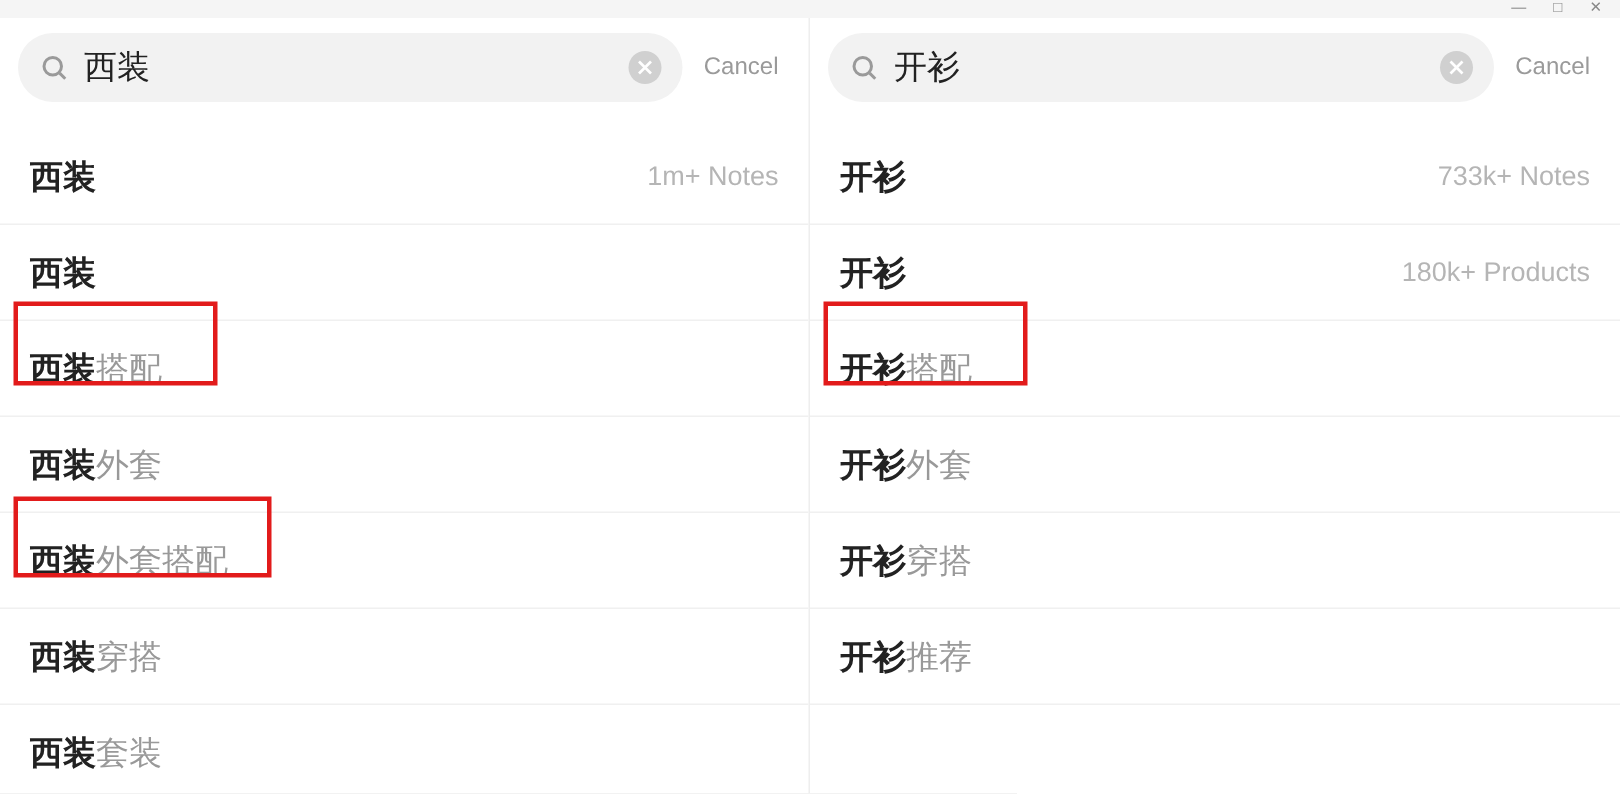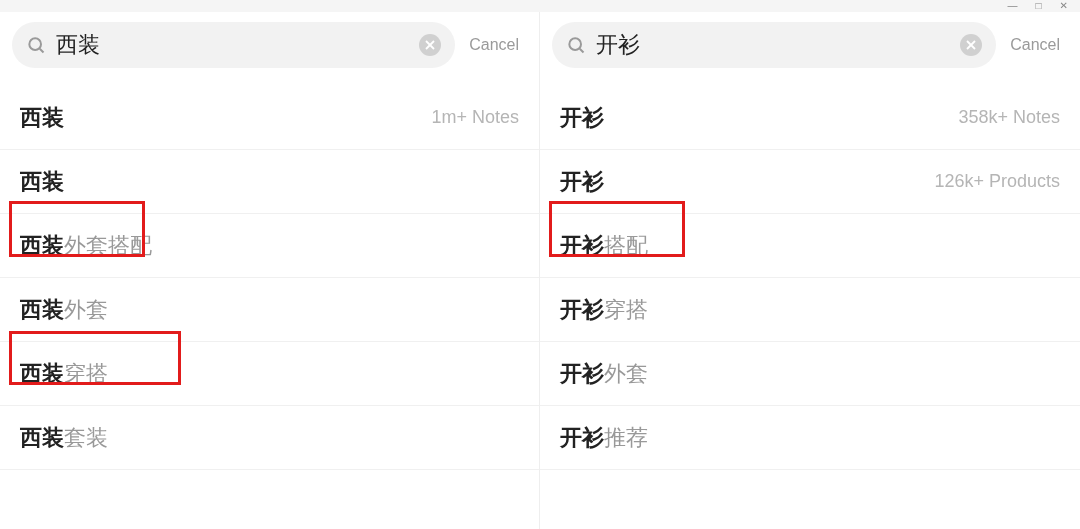--- a/index.html
+++ b/index.html
@@ -185,7 +185,7 @@
     <div class="suggestions" id="right-suggestions">
         <div class="sugg-row">
           <span class="sugg-text"><span class="match">开衫</span></span>
-          <span class="sugg-meta">358k+ Notes</span>
+          <span class="sugg-meta">733k+ Notes</span>
         </div>
         <div class="sugg-row">
           <span class="sugg-text"><span class="match">开衫</span></span>

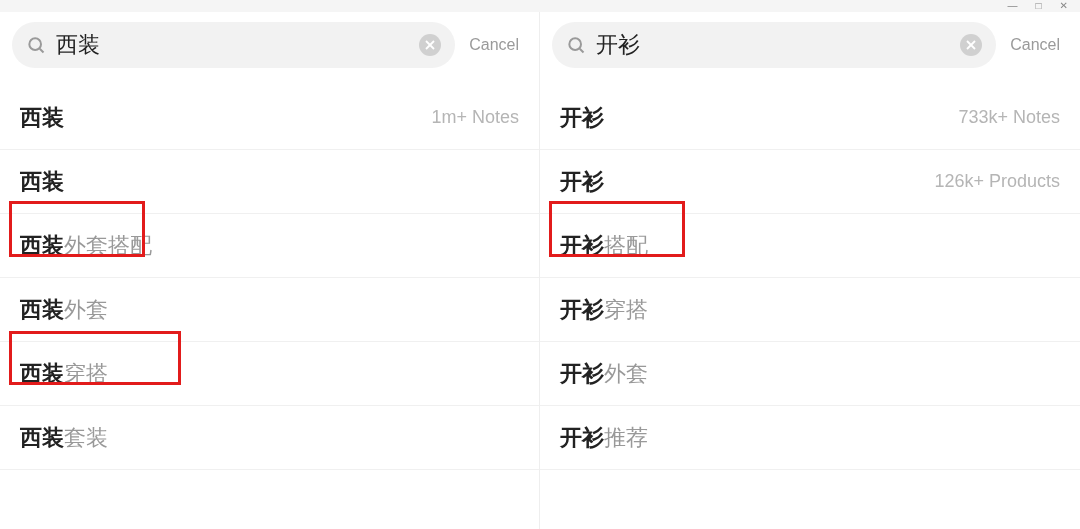--- a/index.html
+++ b/index.html
@@ -189,7 +189,7 @@
         </div>
         <div class="sugg-row">
           <span class="sugg-text"><span class="match">开衫</span></span>
-          <span class="sugg-meta">126k+ Products</span>
+          <span class="sugg-meta">180k+ Products</span>
         </div>
         <div class="sugg-row">
           <span class="sugg-text"><span class="match">开衫</span>搭配</span>

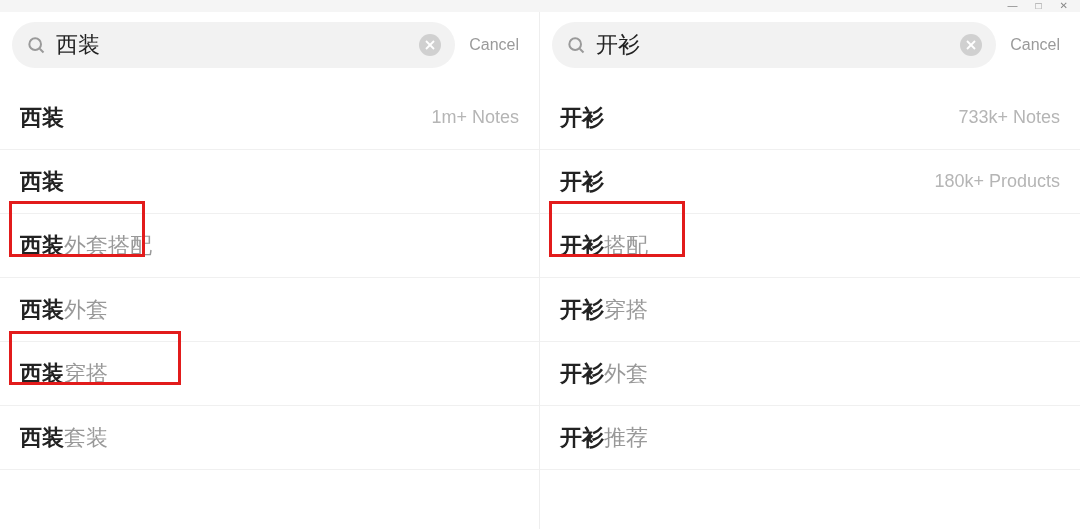--- a/index.html
+++ b/index.html
@@ -149,6 +149,9 @@
           <span class="sugg-text"><span class="match">西装</span></span>
         </div>
         <div class="sugg-row">
+          <span class="sugg-text"><span class="match">西装</span>搭配</span>
+        </div>
+        <div class="sugg-row">
           <span class="sugg-text"><span class="match">西装</span>外套搭配</span>
         </div>
         <div class="sugg-row">

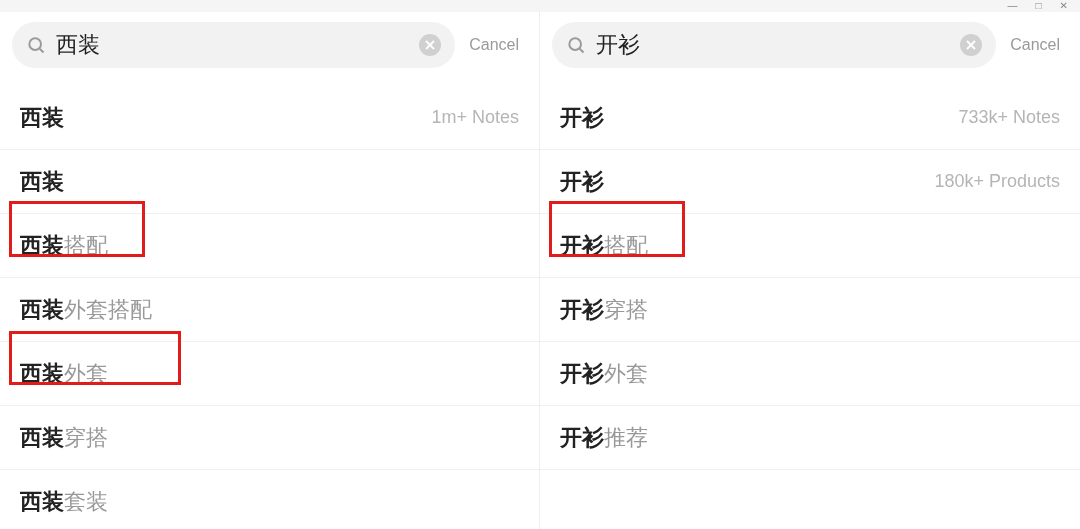--- a/index.html
+++ b/index.html
@@ -152,10 +152,10 @@
           <span class="sugg-text"><span class="match">西装</span>搭配</span>
         </div>
         <div class="sugg-row">
+          <span class="sugg-text"><span class="match">西装</span>外套</span>
+        </div>
+        <div class="sugg-row">
           <span class="sugg-text"><span class="match">西装</span>外套搭配</span>
-        </div>
-        <div class="sugg-row">
-          <span class="sugg-text"><span class="match">西装</span>外套</span>
         </div>
         <div class="sugg-row">
           <span class="sugg-text"><span class="match">西装</span>穿搭</span>

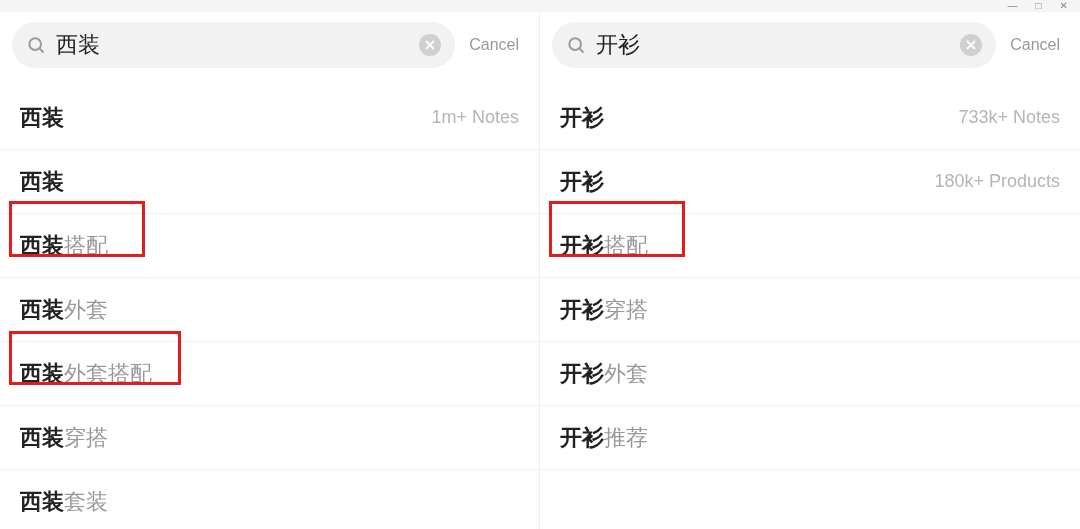--- a/index.html
+++ b/index.html
@@ -198,10 +198,10 @@
           <span class="sugg-text"><span class="match">开衫</span>搭配</span>
         </div>
         <div class="sugg-row">
+          <span class="sugg-text"><span class="match">开衫</span>外套</span>
+        </div>
+        <div class="sugg-row">
           <span class="sugg-text"><span class="match">开衫</span>穿搭</span>
-        </div>
-        <div class="sugg-row">
-          <span class="sugg-text"><span class="match">开衫</span>外套</span>
         </div>
         <div class="sugg-row">
           <span class="sugg-text"><span class="match">开衫</span>推荐</span>

